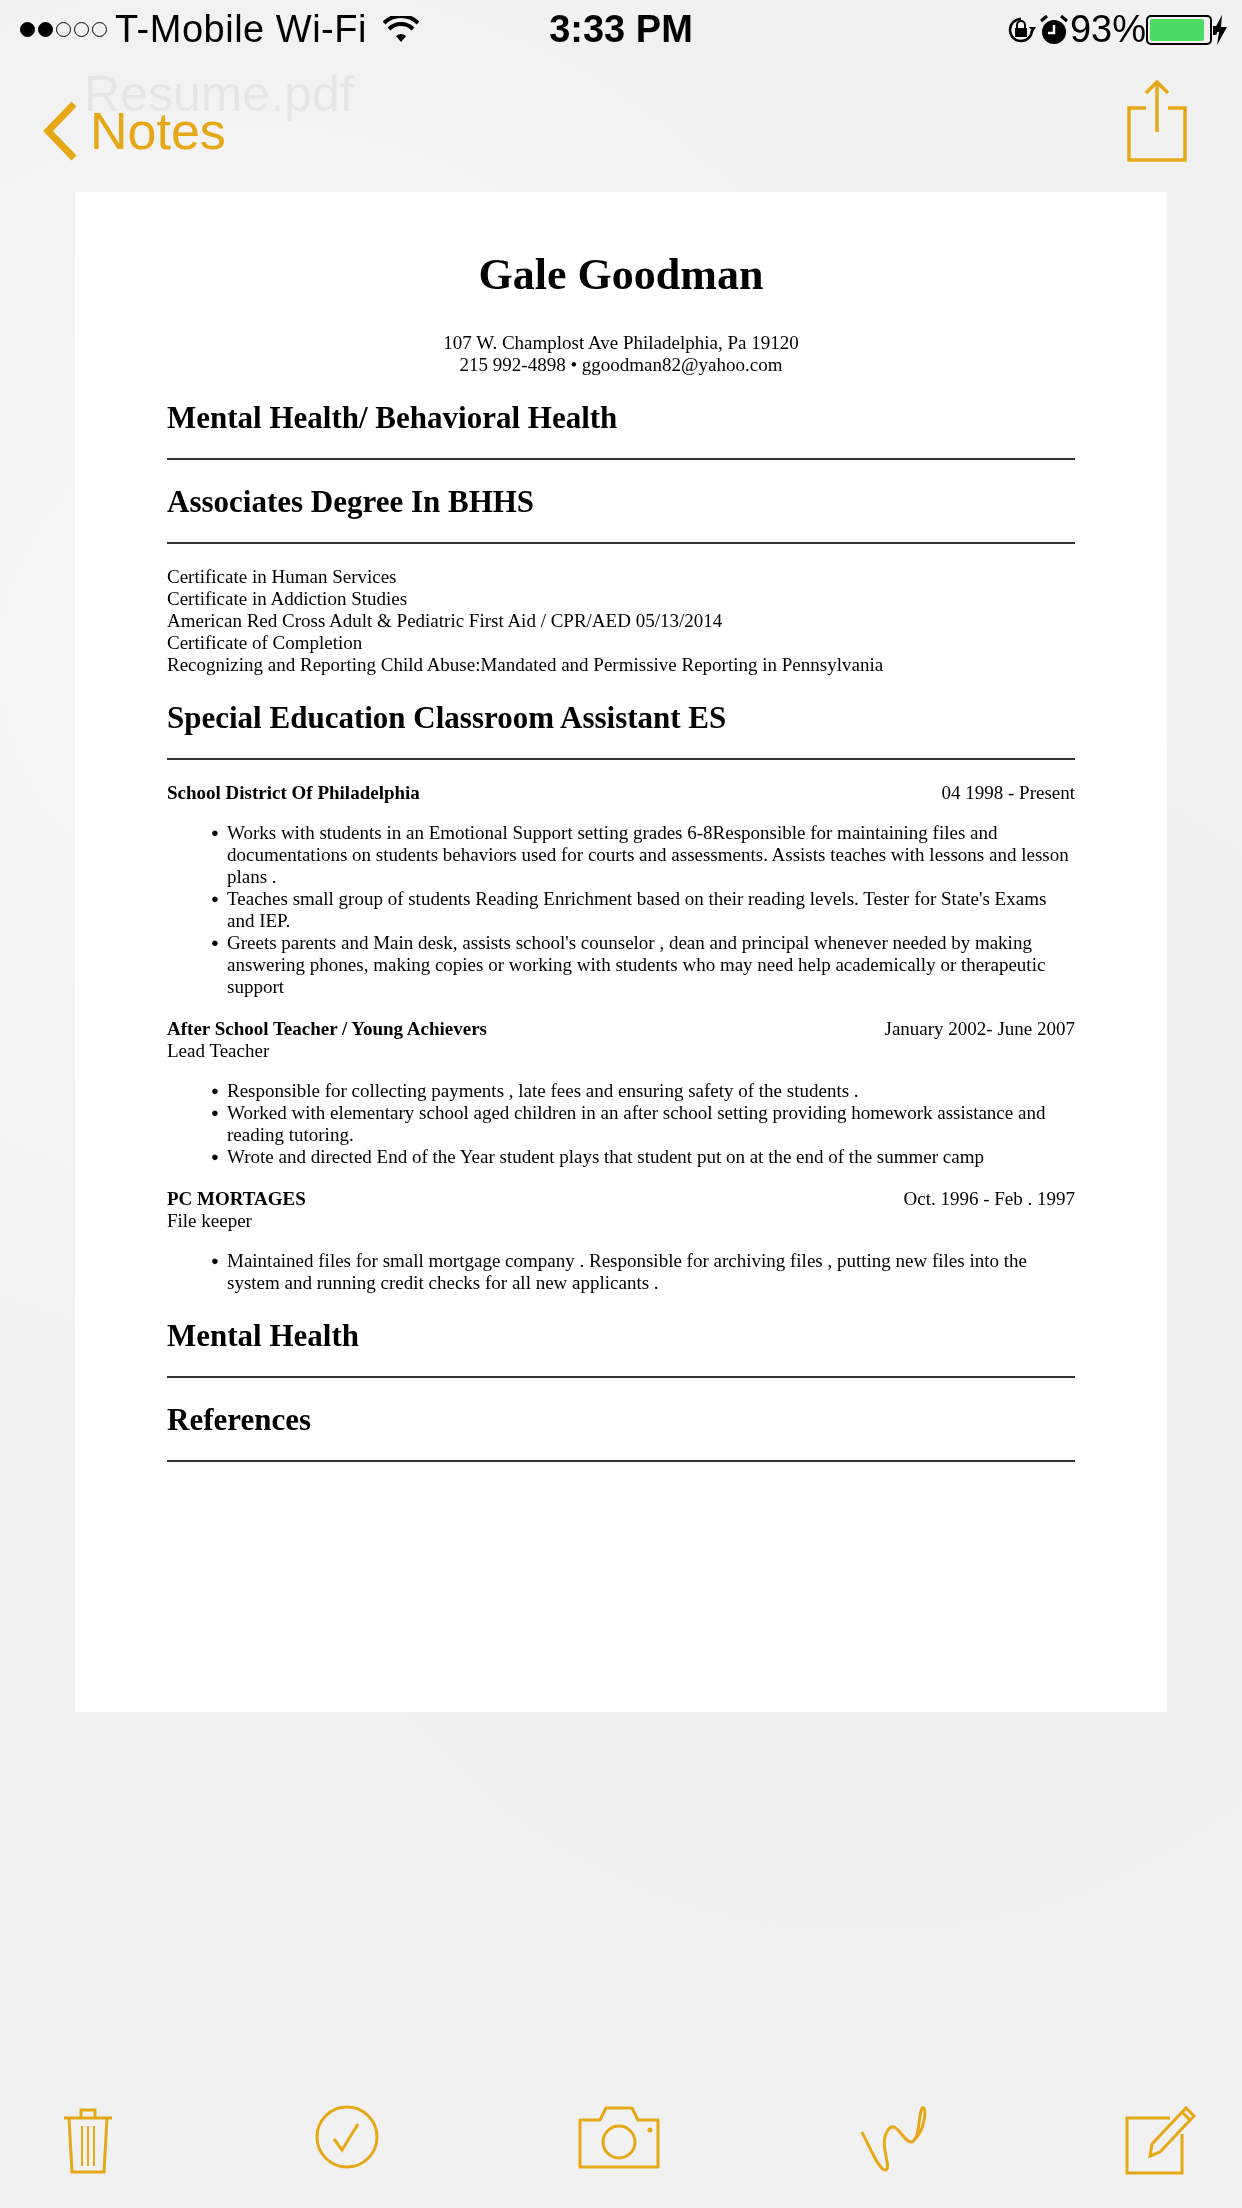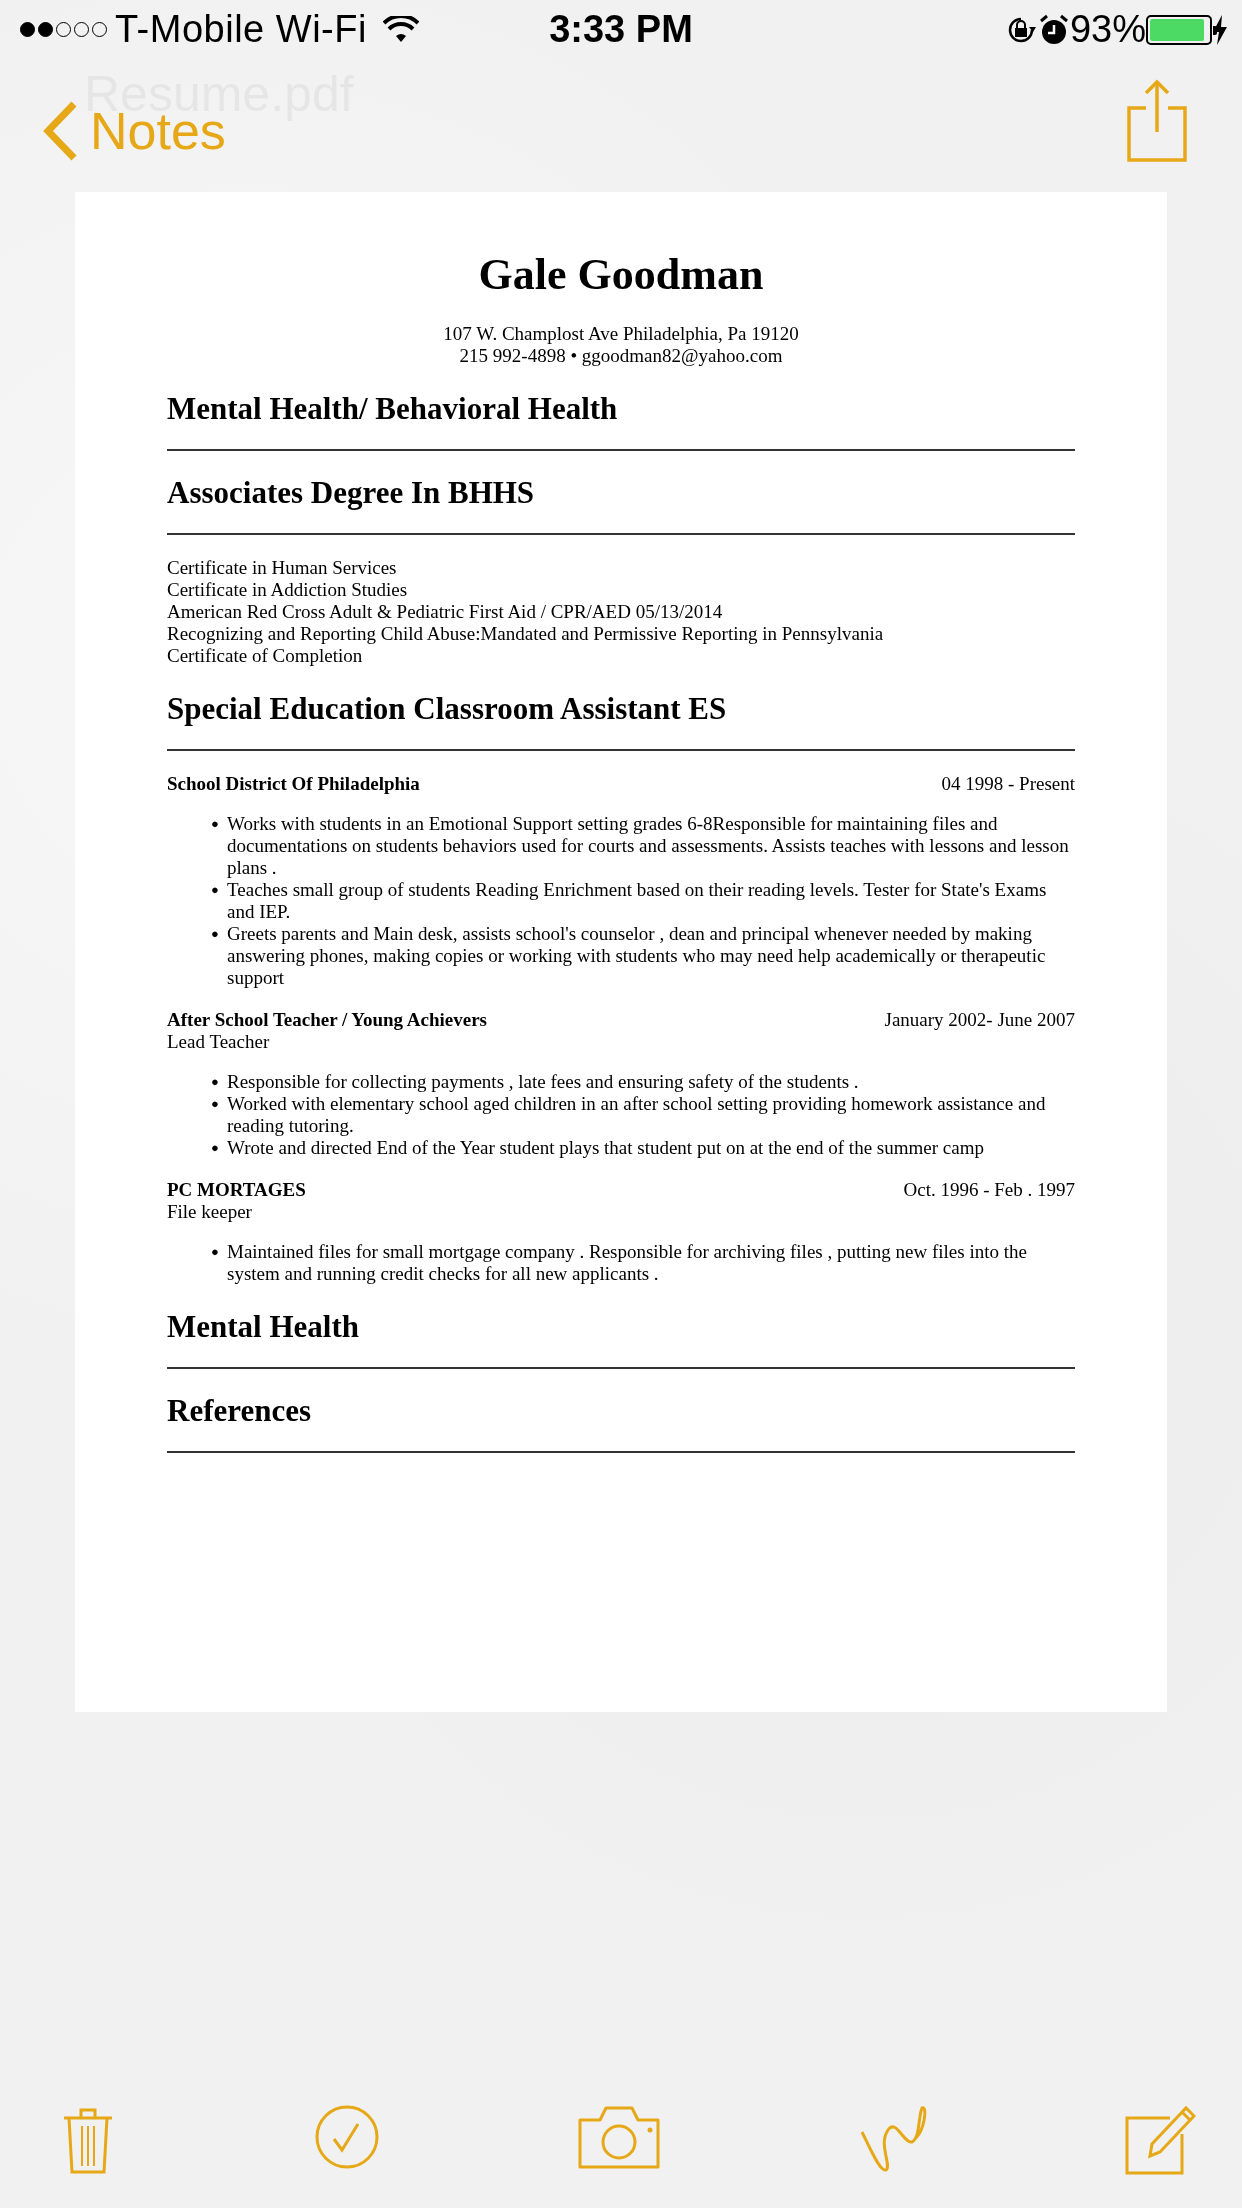--- a/index.html
+++ b/index.html
@@ -36,7 +36,7 @@
   .page { position:absolute; left:75px; top:192px; width:1092px; height:1520px; background:#fff; font-family:"Liberation Serif", serif; color:#000; }
   .doc { position:absolute; left:92px; top:58px; width:908px; }
   .name { text-align:center; font-size:44px; font-weight:bold; margin:0; line-height:50px; }
-  .contact { text-align:center; font-size:19px; line-height:22px; margin-top:23px; }
+  .contact { text-align:center; font-size:19px; line-height:22px; margin-top:32px; }
   .sec-h { font-size:31px; font-weight:bold; line-height:36px; padding-bottom:22px; border-bottom:2px solid #333; margin-top:20px; }
   .sec-body { font-size:19px; line-height:22px; margin-top:22px; }
   .job-head { display:flex; justify-content:space-between; font-size:19px; line-height:22px; }

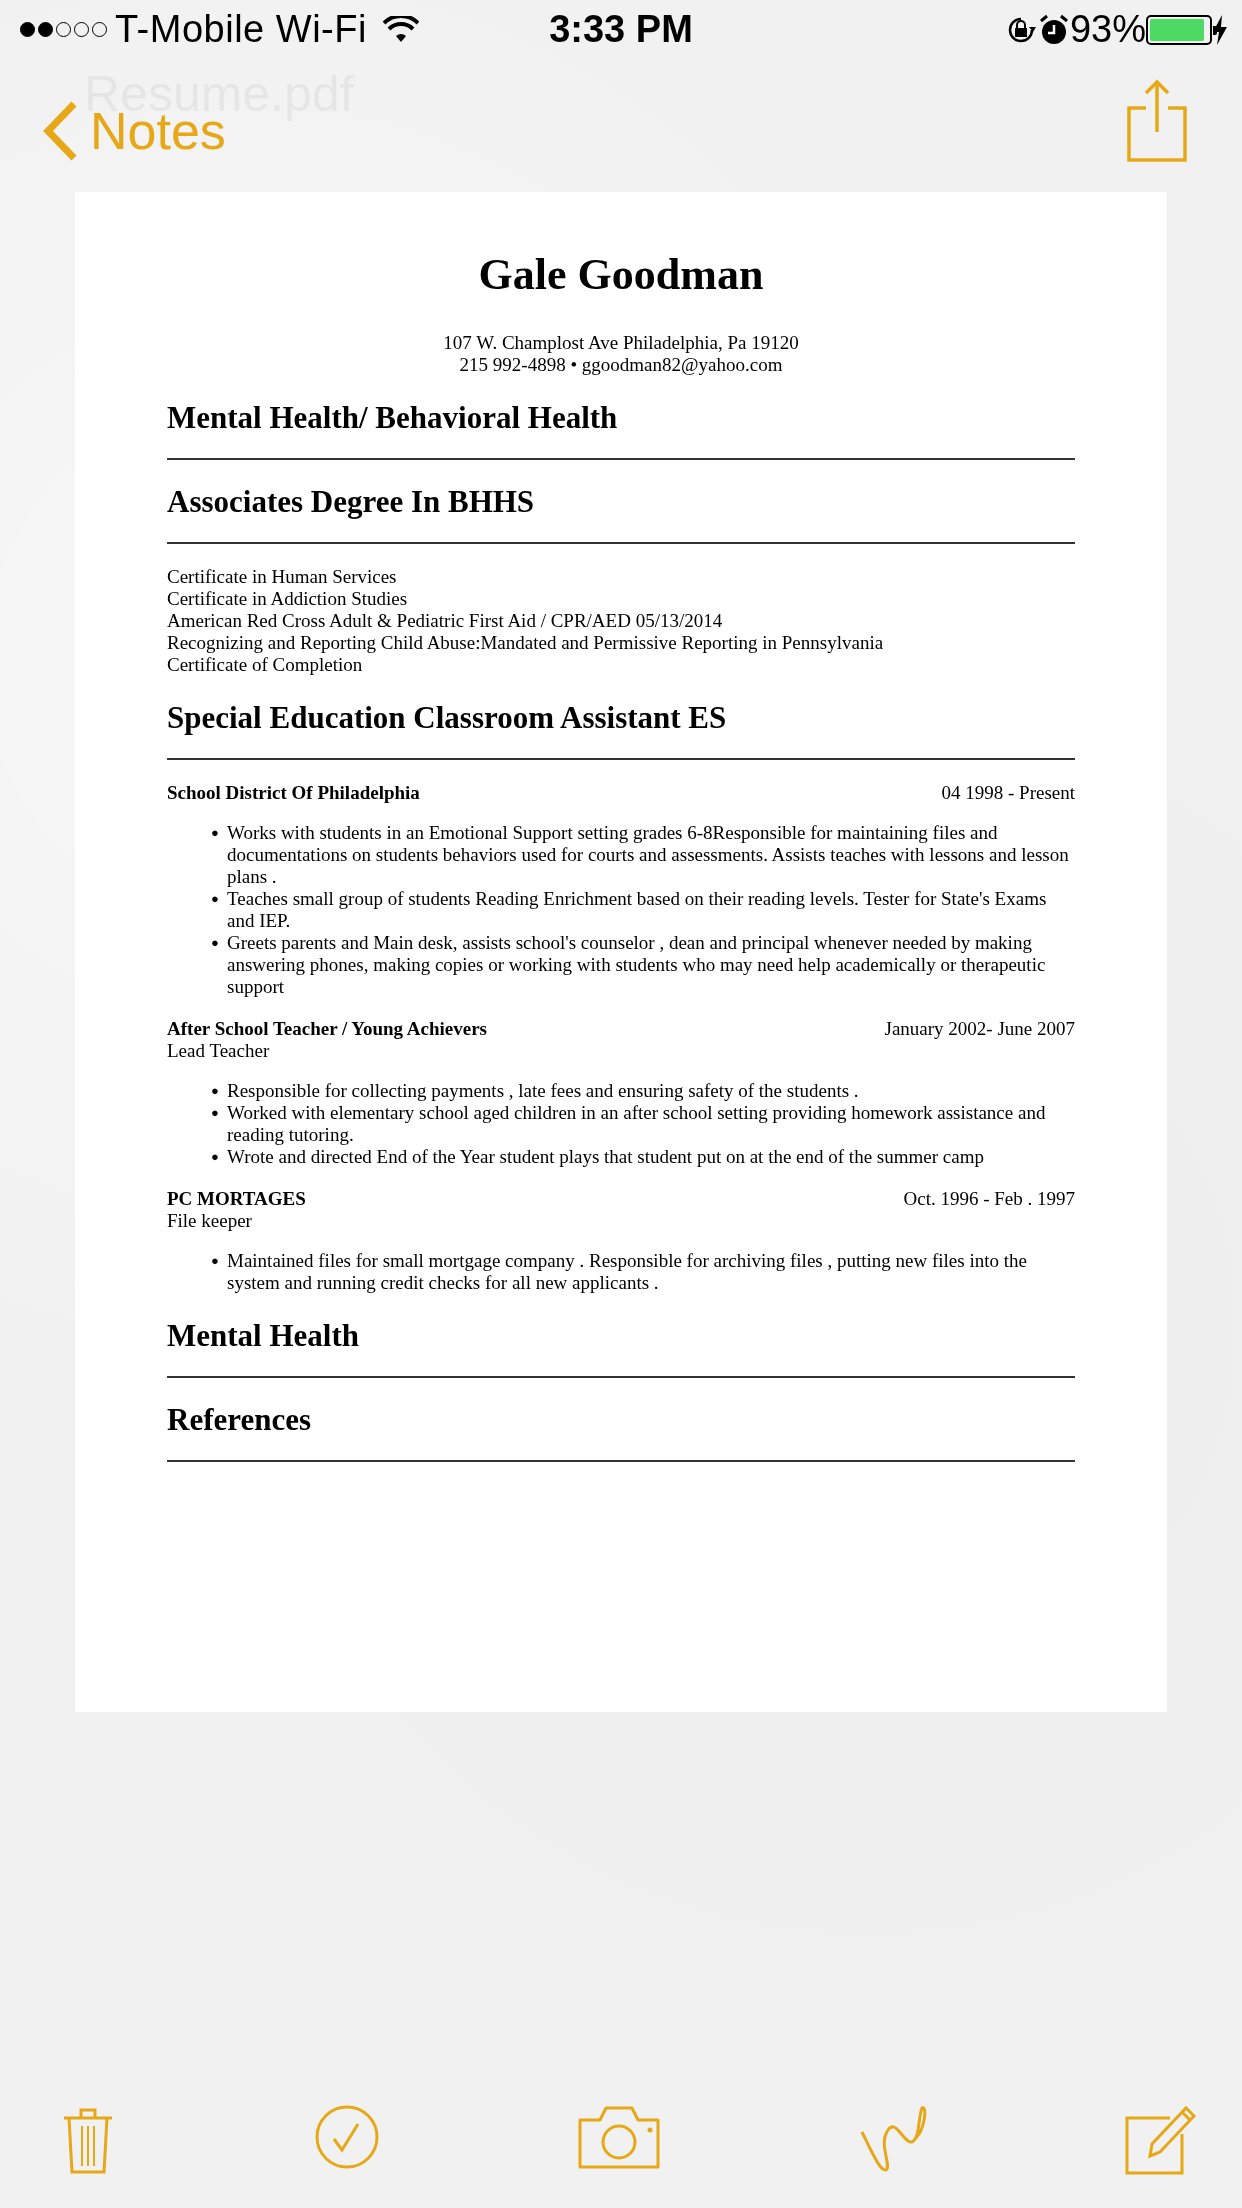--- a/index.html
+++ b/index.html
@@ -125,8 +125,8 @@
       <div>Certificate in Human Services</div>
       <div>Certificate in Addiction Studies</div>
       <div>American Red Cross Adult &amp; Pediatric First Aid / CPR/AED 05/13/2014</div>
+      <div>Certificate of Completion</div>
       <div>Recognizing and Reporting Child Abuse:Mandated and Permissive Reporting in Pennsylvania</div>
-      <div>Certificate of Completion</div>
     </div>
 
     <div class="sec-h" style="margin-top:24px">Special Education Classroom Assistant ES</div>

